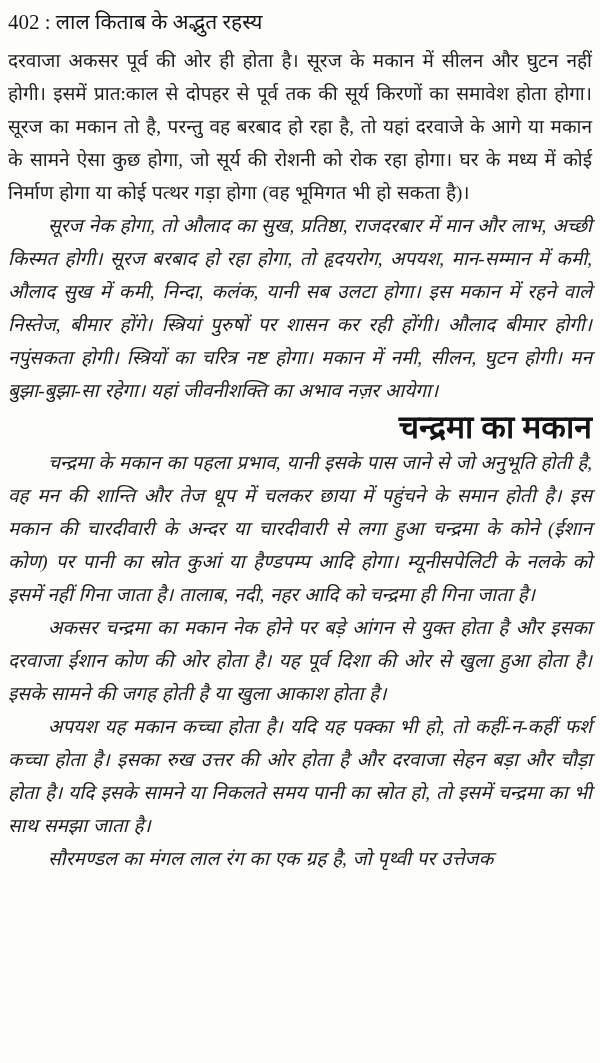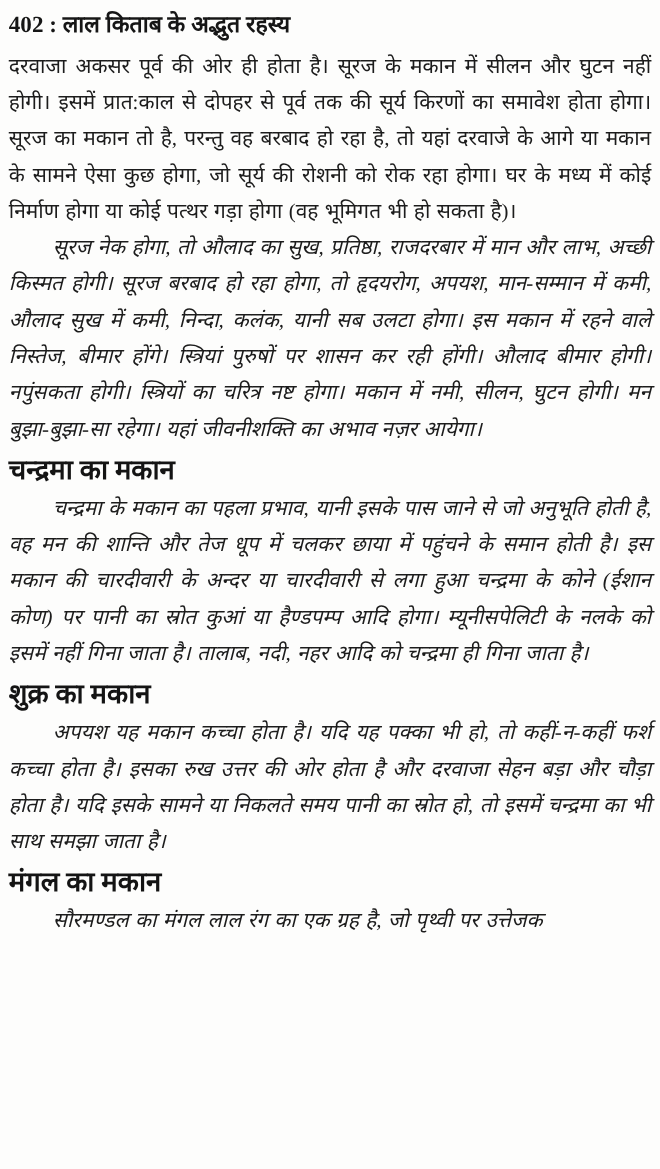--- a/index.html
+++ b/index.html
@@ -22,7 +22,7 @@
     background: #fdfdfc;
   }
   .page-header {
-    font-weight: bold;
+    font-weight: normal;
     font-size: 21px;
     line-height: 30px;
     margin: 0 0 7px 0;

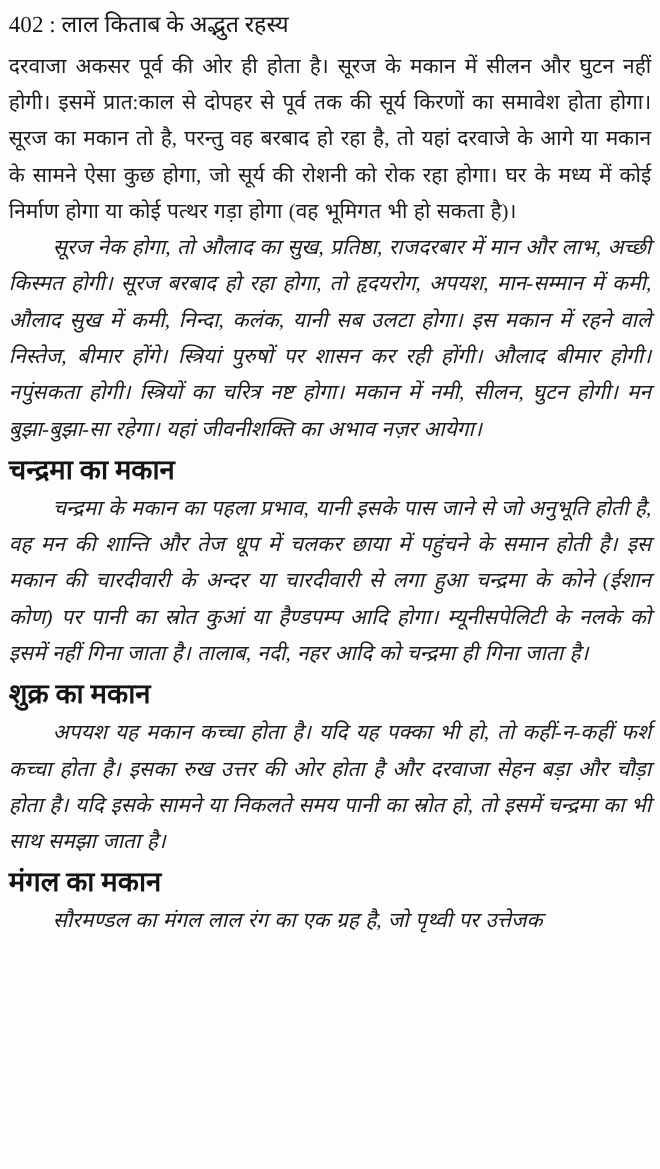--- a/index.html
+++ b/index.html
@@ -42,9 +42,9 @@
     font-style: italic;
   }
   .section-heading {
-    font-size: 25px;
+    font-size: 32px;
     font-weight: bold;
-    text-align: left;
+    text-align: right;
     line-height: 31px;
     margin: 5px 0 3px 0;
     color: #141414;

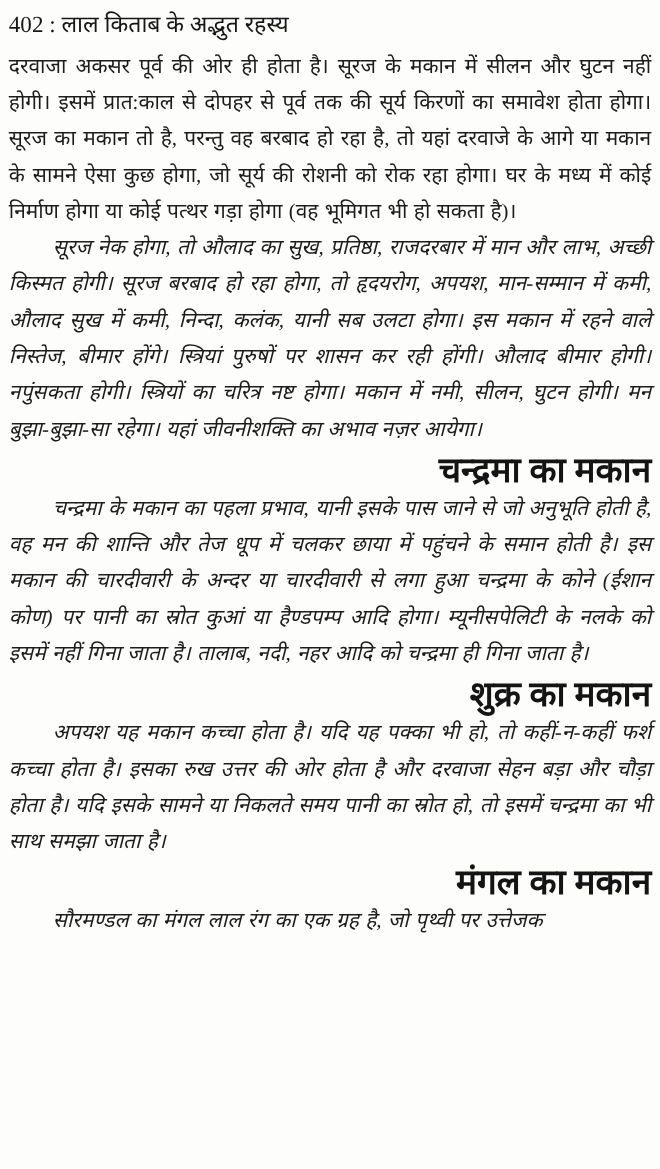--- a/index.html
+++ b/index.html
@@ -60,6 +60,7 @@
       <p class="body-paragraph indented">सूरज नेक होगा, तो औलाद का सुख, प्रतिष्ठा, राजदरबार में मान और लाभ, अच्छी किस्मत होगी। सूरज बरबाद हो रहा होगा, तो हृदयरोग, अपयश, मान-सम्मान में कमी, औलाद सुख में कमी, निन्दा, कलंक, यानी सब उलटा होगा। इस मकान में रहने वाले निस्तेज, बीमार होंगे। स्त्रियां पुरुषों पर शासन कर रही होंगी। औलाद बीमार होगी। नपुंसकता होगी। स्त्रियों का चरित्र नष्ट होगा। मकान में नमी, सीलन, घुटन होगी। मन बुझा-बुझा-सा रहेगा। यहां जीवनीशक्ति का अभाव नज़र आयेगा।</p>
       <h2 class="section-heading">चन्द्रमा का मकान</h2>
       <p class="body-paragraph indented">चन्द्रमा के मकान का पहला प्रभाव, यानी इसके पास जाने से जो अनुभूति होती है, वह मन की शान्ति और तेज धूप में चलकर छाया में पहुंचने के समान होती है। इस मकान की चारदीवारी के अन्दर या चारदीवारी से लगा हुआ चन्द्रमा के कोने (ईशान कोण) पर पानी का स्रोत कुआं या हैण्डपम्प आदि होगा। म्यूनीसपेलिटी के नलके को इसमें नहीं गिना जाता है। तालाब, नदी, नहर आदि को चन्द्रमा ही गिना जाता है।</p>
+      <p class="body-paragraph indented">अकसर चन्द्रमा का मकान नेक होने पर बड़े आंगन से युक्त होता है और इसका दरवाजा ईशान कोण की ओर होता है। यह पूर्व दिशा की ओर से खुला हुआ होता है। इसके सामने की जगह होती है या खुला आकाश होता है।</p>
       <h2 class="section-heading">शुक्र का मकान</h2>
       <p class="body-paragraph indented">अपयश यह मकान कच्चा होता है। यदि यह पक्का भी हो, तो कहीं-न-कहीं फर्श कच्चा होता है। इसका रुख उत्तर की ओर होता है और दरवाजा सेहन बड़ा और चौड़ा होता है। यदि इसके सामने या निकलते समय पानी का स्रोत हो, तो इसमें चन्द्रमा का भी साथ समझा जाता है।</p>
       <h2 class="section-heading">मंगल का मकान</h2>

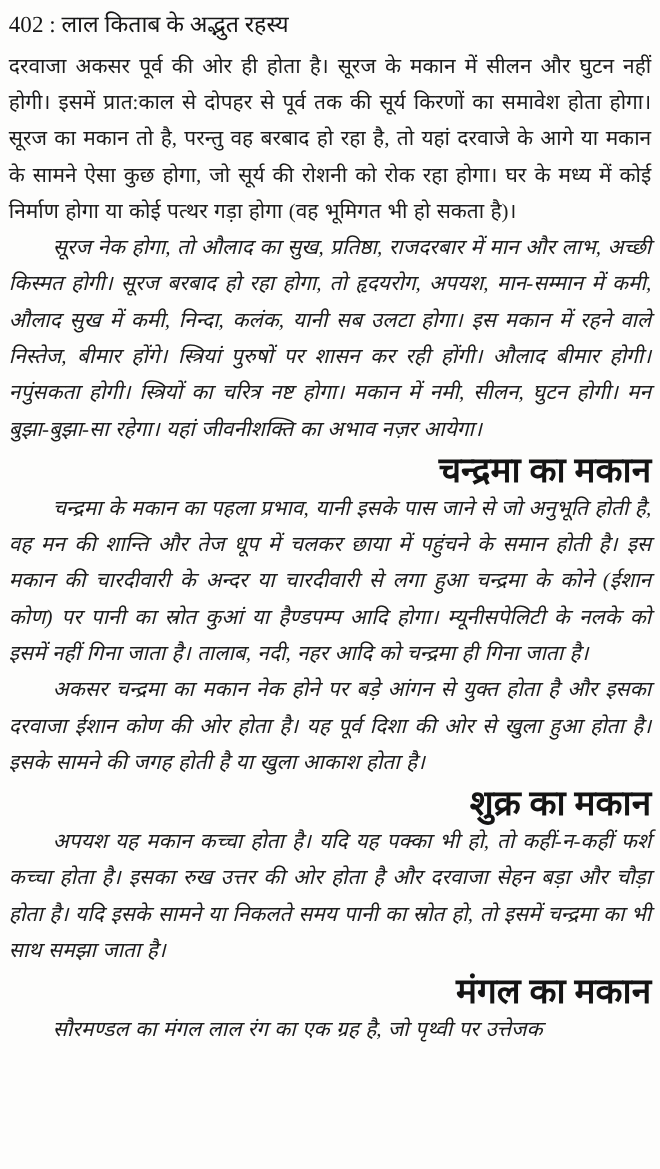--- a/index.html
+++ b/index.html
@@ -61,7 +61,6 @@
       <h2 class="section-heading">चन्द्रमा का मकान</h2>
       <p class="body-paragraph indented">चन्द्रमा के मकान का पहला प्रभाव, यानी इसके पास जाने से जो अनुभूति होती है, वह मन की शान्ति और तेज धूप में चलकर छाया में पहुंचने के समान होती है। इस मकान की चारदीवारी के अन्दर या चारदीवारी से लगा हुआ चन्द्रमा के कोने (ईशान कोण) पर पानी का स्रोत कुआं या हैण्डपम्प आदि होगा। म्यूनीसपेलिटी के नलके को इसमें नहीं गिना जाता है। तालाब, नदी, नहर आदि को चन्द्रमा ही गिना जाता है।</p>
       <p class="body-paragraph indented">अकसर चन्द्रमा का मकान नेक होने पर बड़े आंगन से युक्त होता है और इसका दरवाजा ईशान कोण की ओर होता है। यह पूर्व दिशा की ओर से खुला हुआ होता है। इसके सामने की जगह होती है या खुला आकाश होता है।</p>
-      <h2 class="section-heading">शुक्र का मकान</h2>
       <p class="body-paragraph indented">अपयश यह मकान कच्चा होता है। यदि यह पक्का भी हो, तो कहीं-न-कहीं फर्श कच्चा होता है। इसका रुख उत्तर की ओर होता है और दरवाजा सेहन बड़ा और चौड़ा होता है। यदि इसके सामने या निकलते समय पानी का स्रोत हो, तो इसमें चन्द्रमा का भी साथ समझा जाता है।</p>
       <h2 class="section-heading">मंगल का मकान</h2>
       <p class="body-paragraph indented">सौरमण्डल का मंगल लाल रंग का एक ग्रह है, जो पृथ्वी पर उत्तेजक</p>

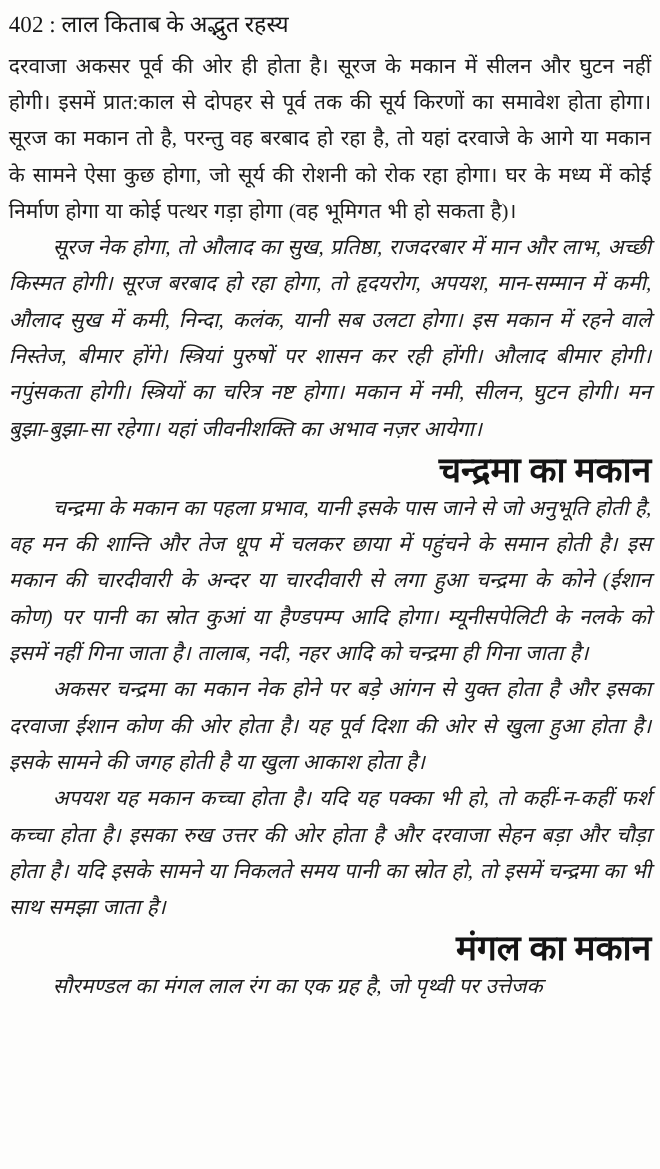--- a/index.html
+++ b/index.html
@@ -62,7 +62,6 @@
       <p class="body-paragraph indented">चन्द्रमा के मकान का पहला प्रभाव, यानी इसके पास जाने से जो अनुभूति होती है, वह मन की शान्ति और तेज धूप में चलकर छाया में पहुंचने के समान होती है। इस मकान की चारदीवारी के अन्दर या चारदीवारी से लगा हुआ चन्द्रमा के कोने (ईशान कोण) पर पानी का स्रोत कुआं या हैण्डपम्प आदि होगा। म्यूनीसपेलिटी के नलके को इसमें नहीं गिना जाता है। तालाब, नदी, नहर आदि को चन्द्रमा ही गिना जाता है।</p>
       <p class="body-paragraph indented">अकसर चन्द्रमा का मकान नेक होने पर बड़े आंगन से युक्त होता है और इसका दरवाजा ईशान कोण की ओर होता है। यह पूर्व दिशा की ओर से खुला हुआ होता है। इसके सामने की जगह होती है या खुला आकाश होता है।</p>
       <p class="body-paragraph indented">अपयश यह मकान कच्चा होता है। यदि यह पक्का भी हो, तो कहीं-न-कहीं फर्श कच्चा होता है। इसका रुख उत्तर की ओर होता है और दरवाजा सेहन बड़ा और चौड़ा होता है। यदि इसके सामने या निकलते समय पानी का स्रोत हो, तो इसमें चन्द्रमा का भी साथ समझा जाता है।</p>
-      <h2 class="section-heading">मंगल का मकान</h2>
       <p class="body-paragraph indented">सौरमण्डल का मंगल लाल रंग का एक ग्रह है, जो पृथ्वी पर उत्तेजक</p>
     </div>
 </div>

